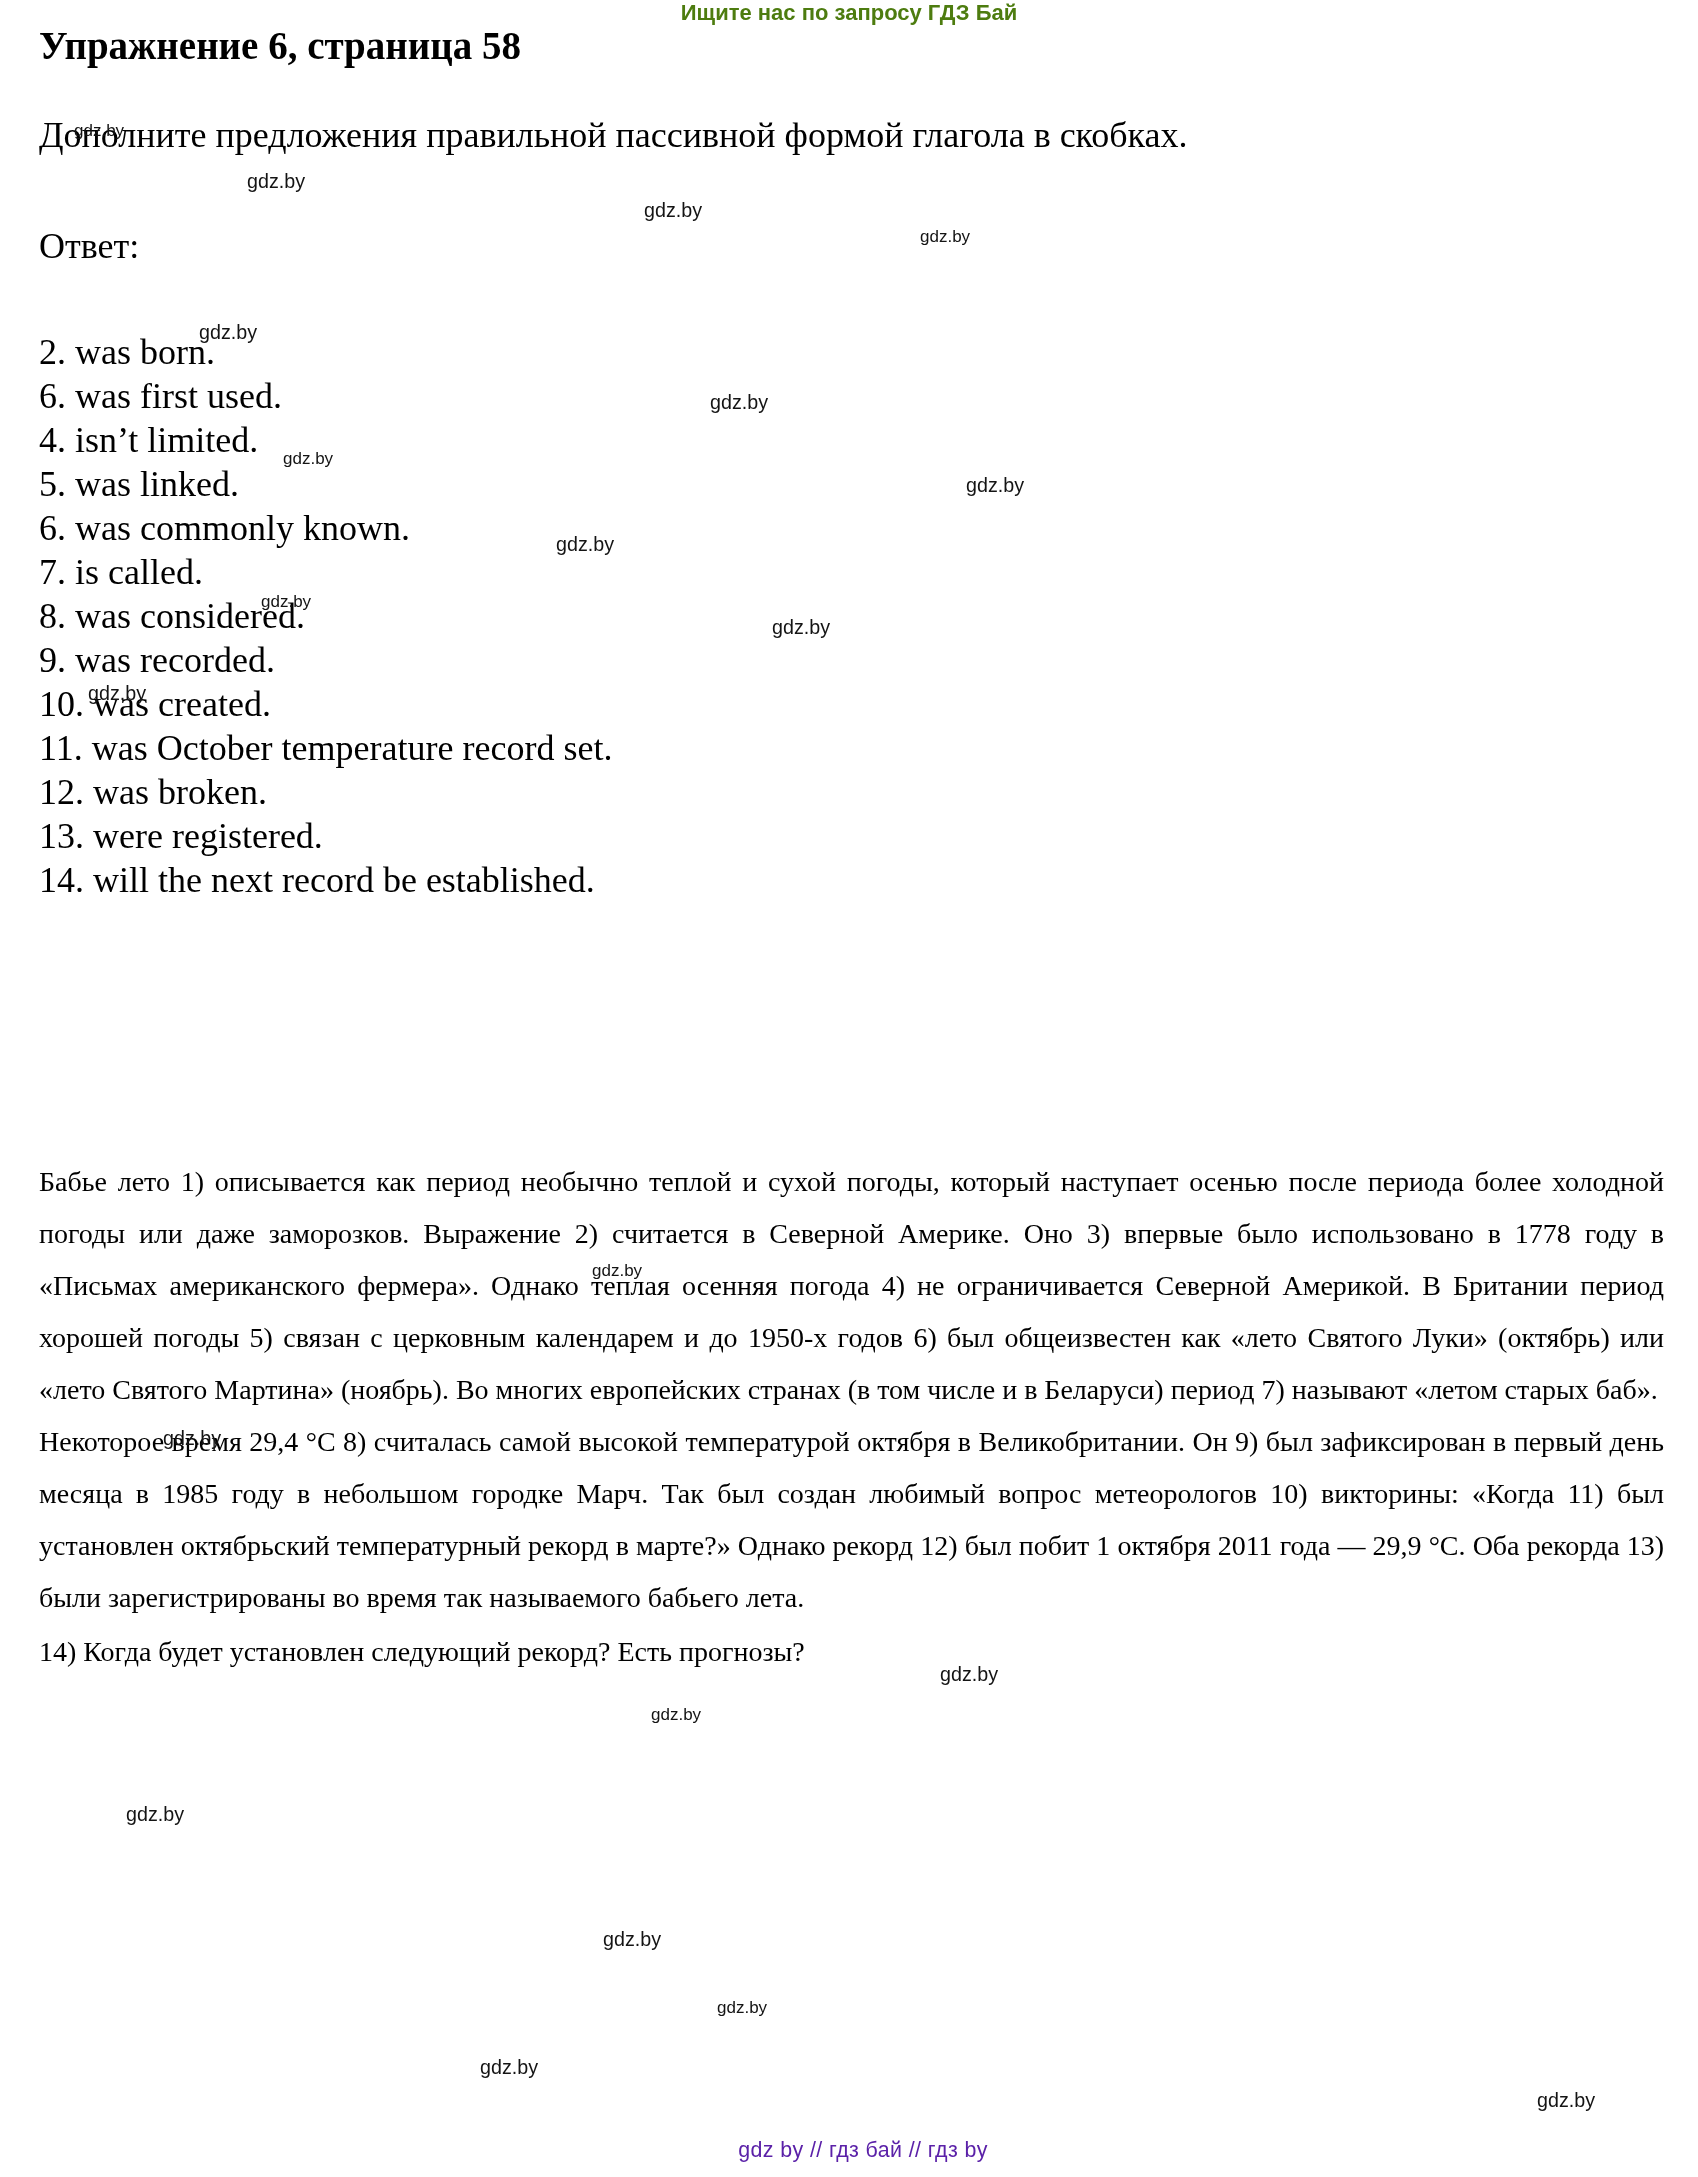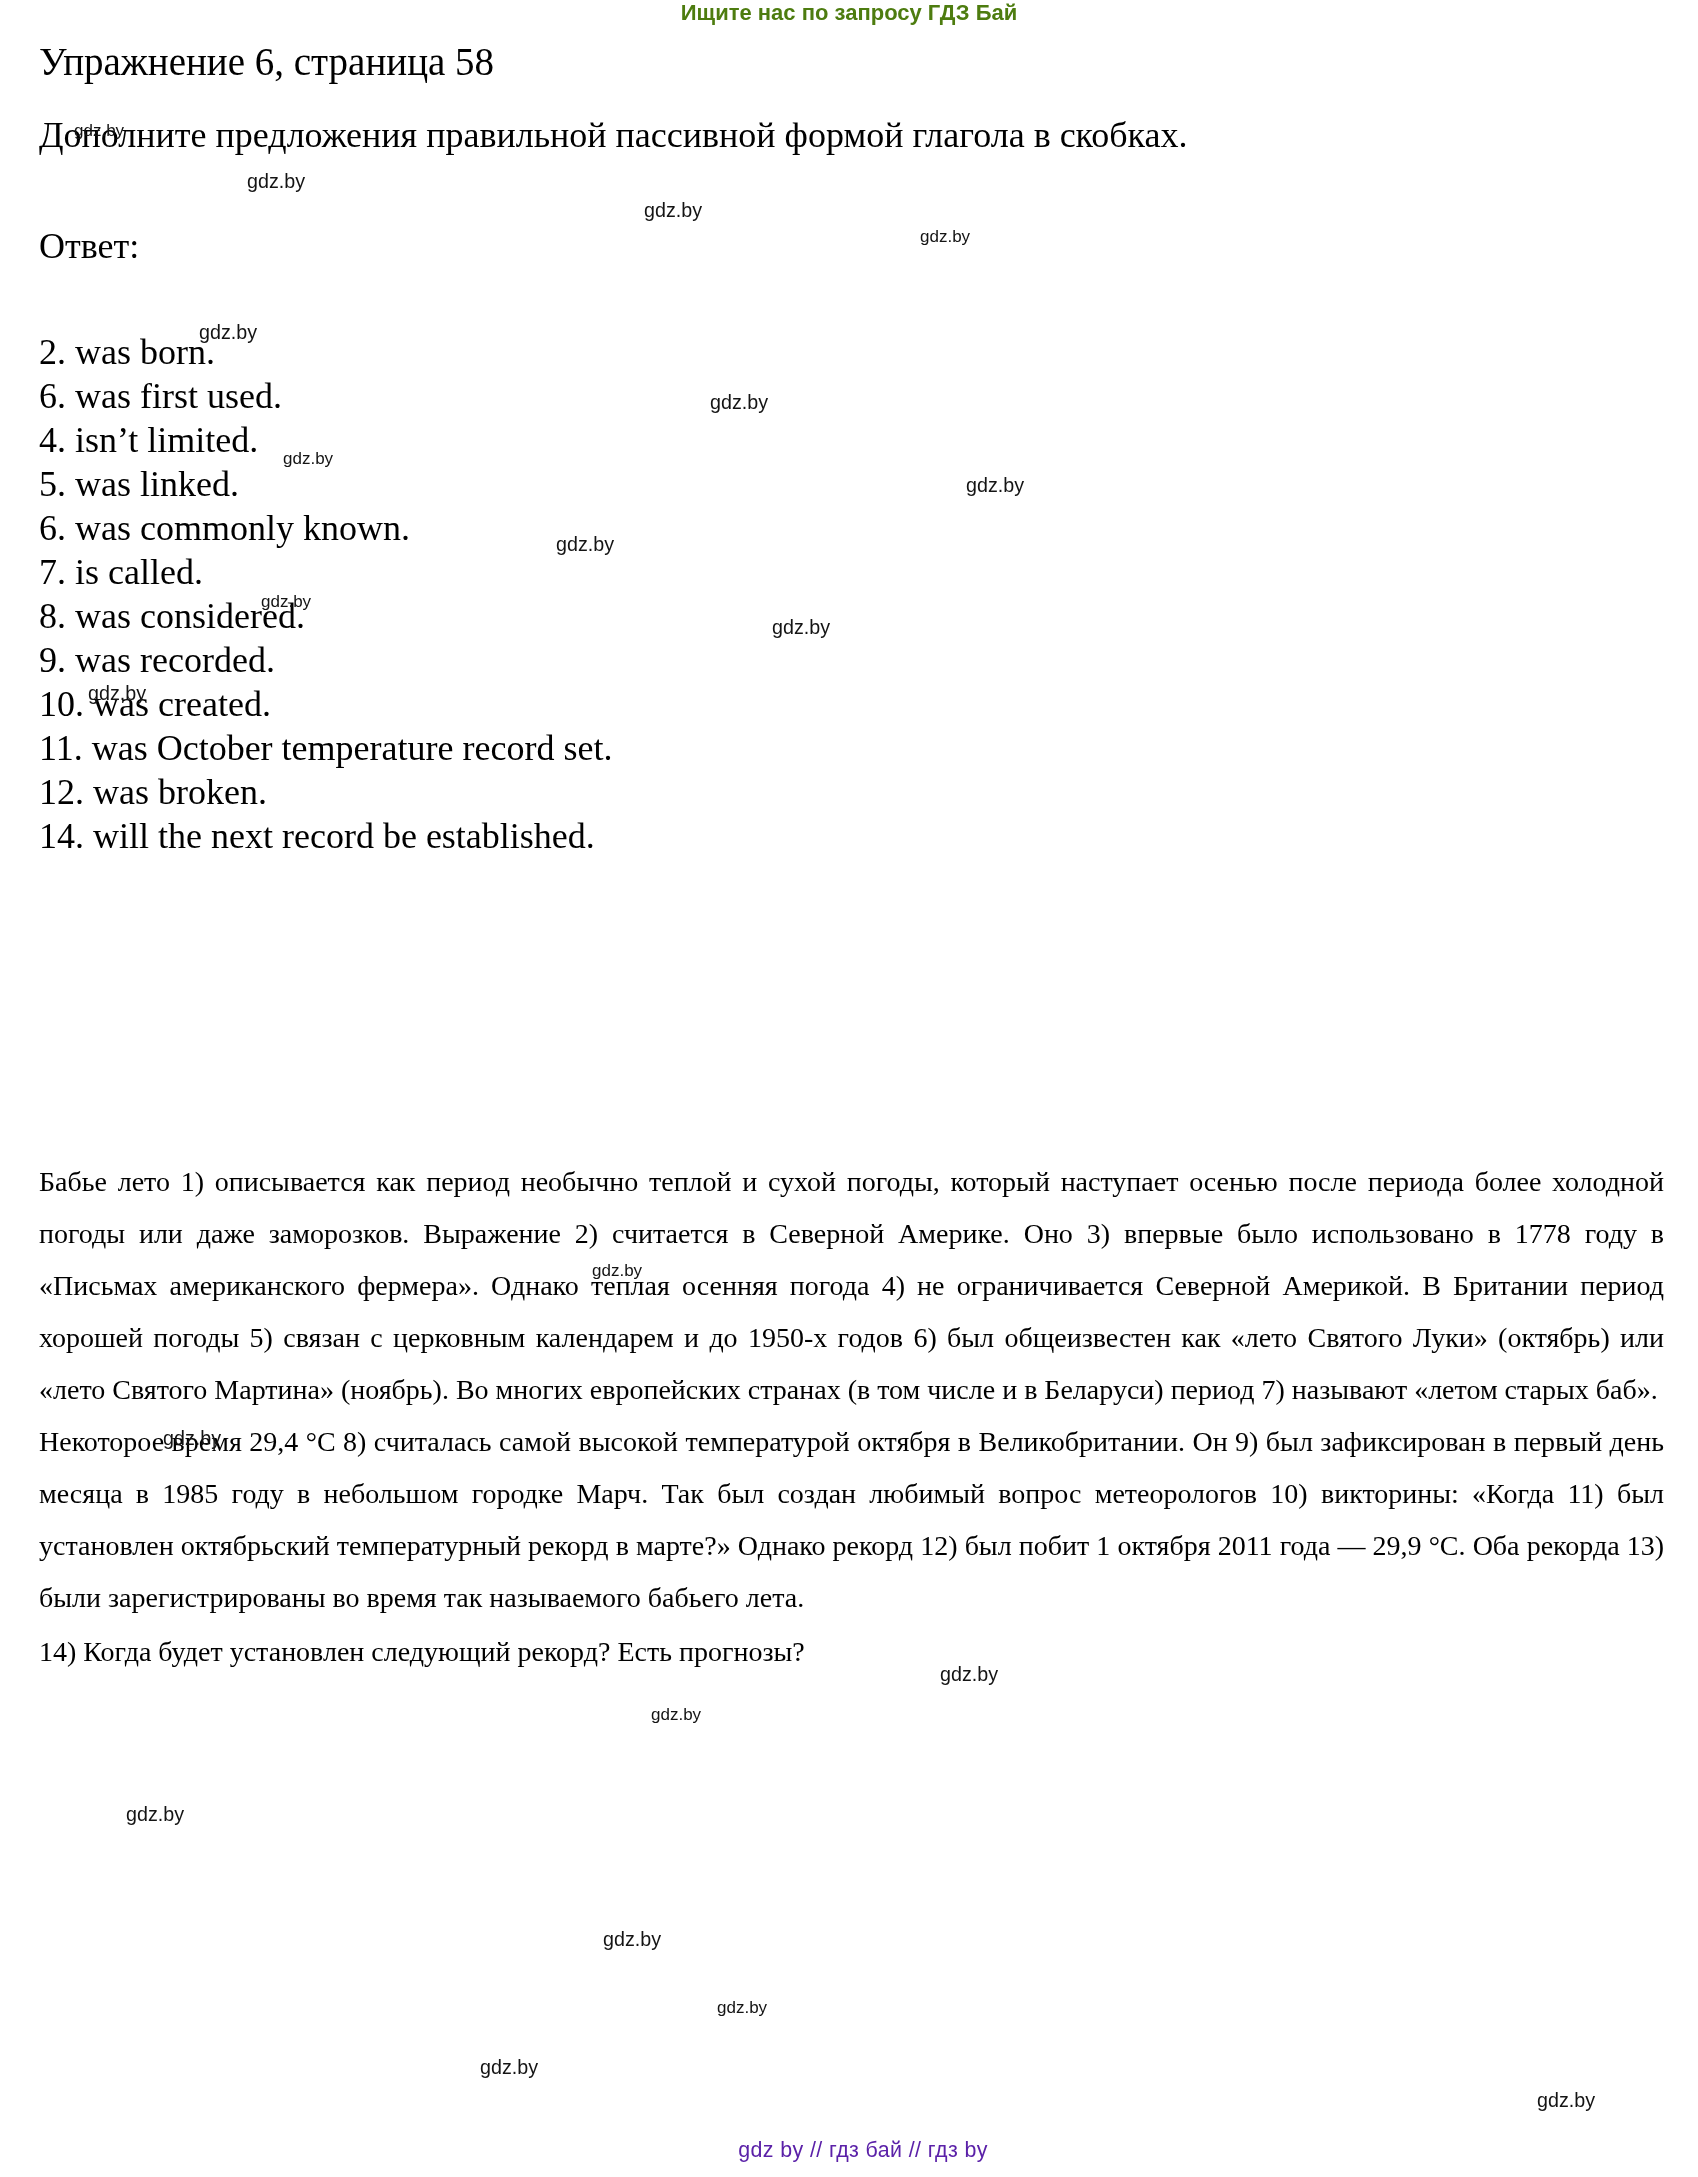--- a/index.html
+++ b/index.html
@@ -34,9 +34,9 @@
   .ex-title {
     position: absolute;
     left: 39px;
-    top: 39px;
+    top: 23px;
     font-size: 39px;
-    font-weight: 400;
+    font-weight: 700;
     line-height: 46px;
     white-space: nowrap;
   }

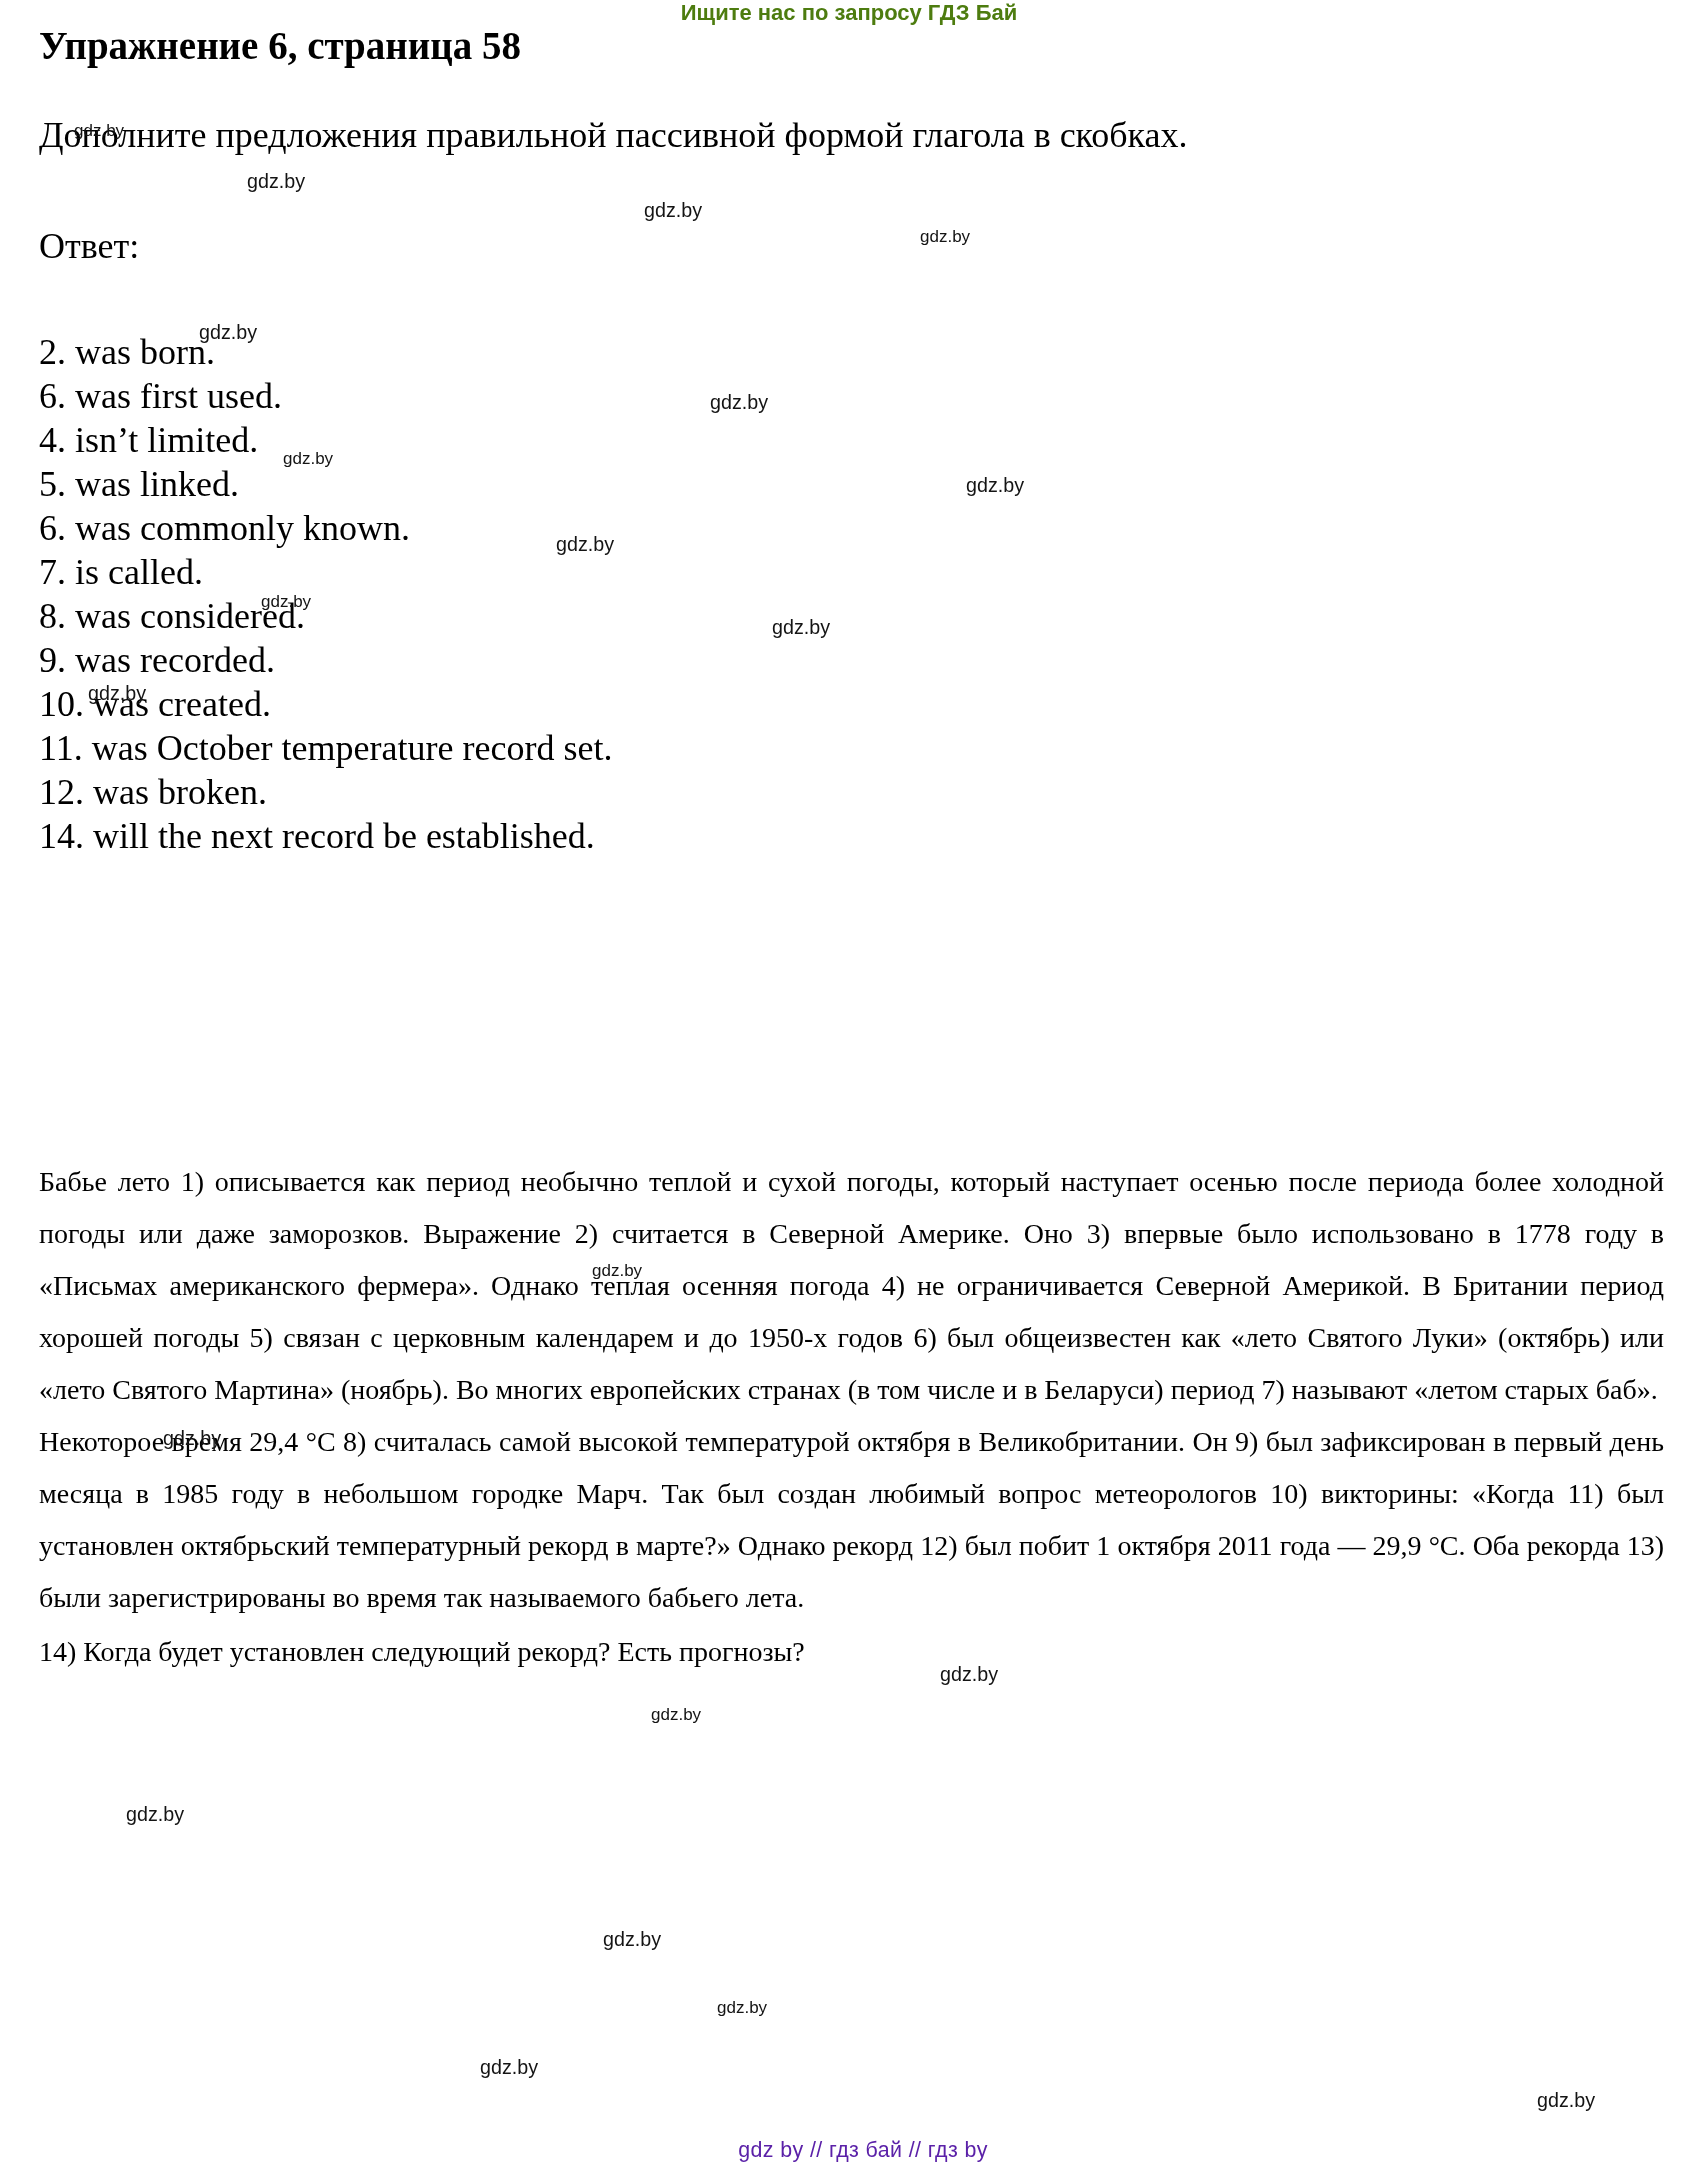--- a/index.html
+++ b/index.html
@@ -139,6 +139,7 @@
   <div class="answer-line">10. was created.</div>
   <div class="answer-line">11. was October temperature record set.</div>
   <div class="answer-line">12. was broken.</div>
+  <div class="answer-line">13. were registered.</div>
   <div class="answer-line">14. will the next record be established.</div>
 </div>
 

